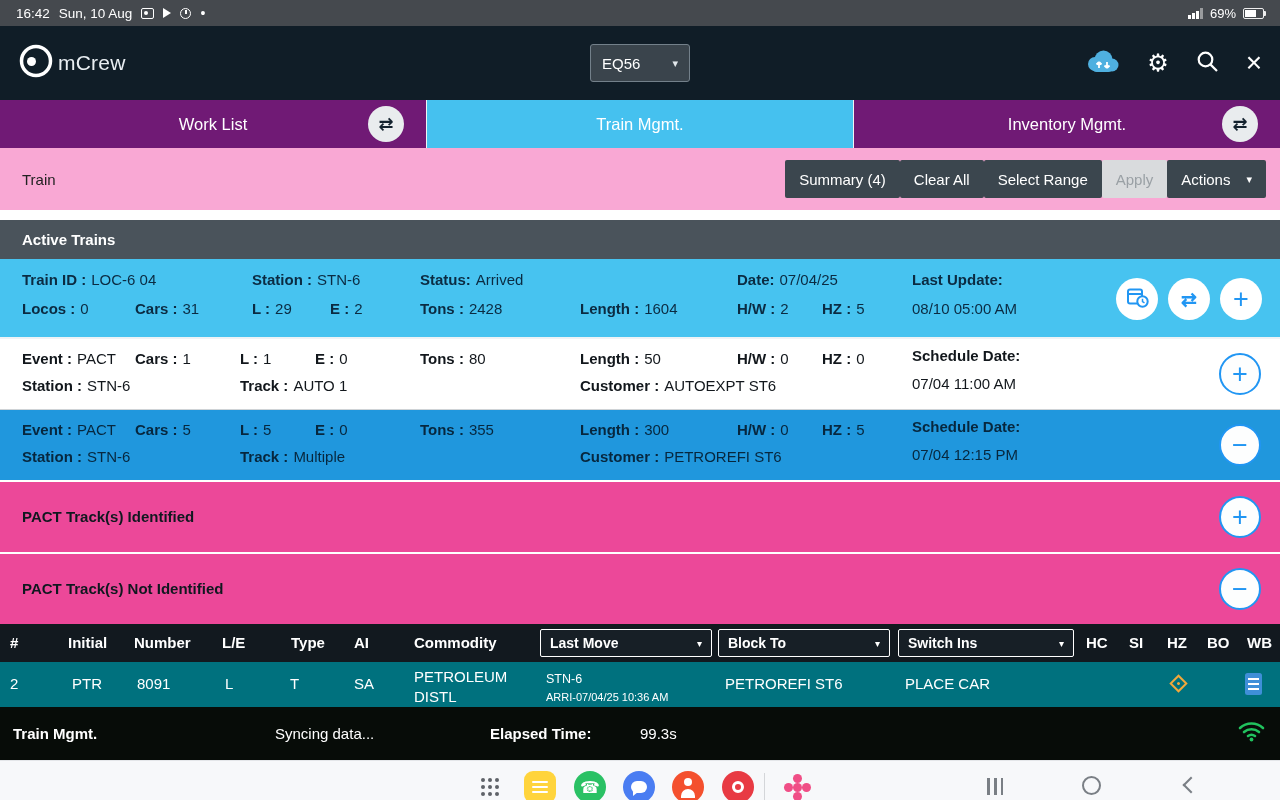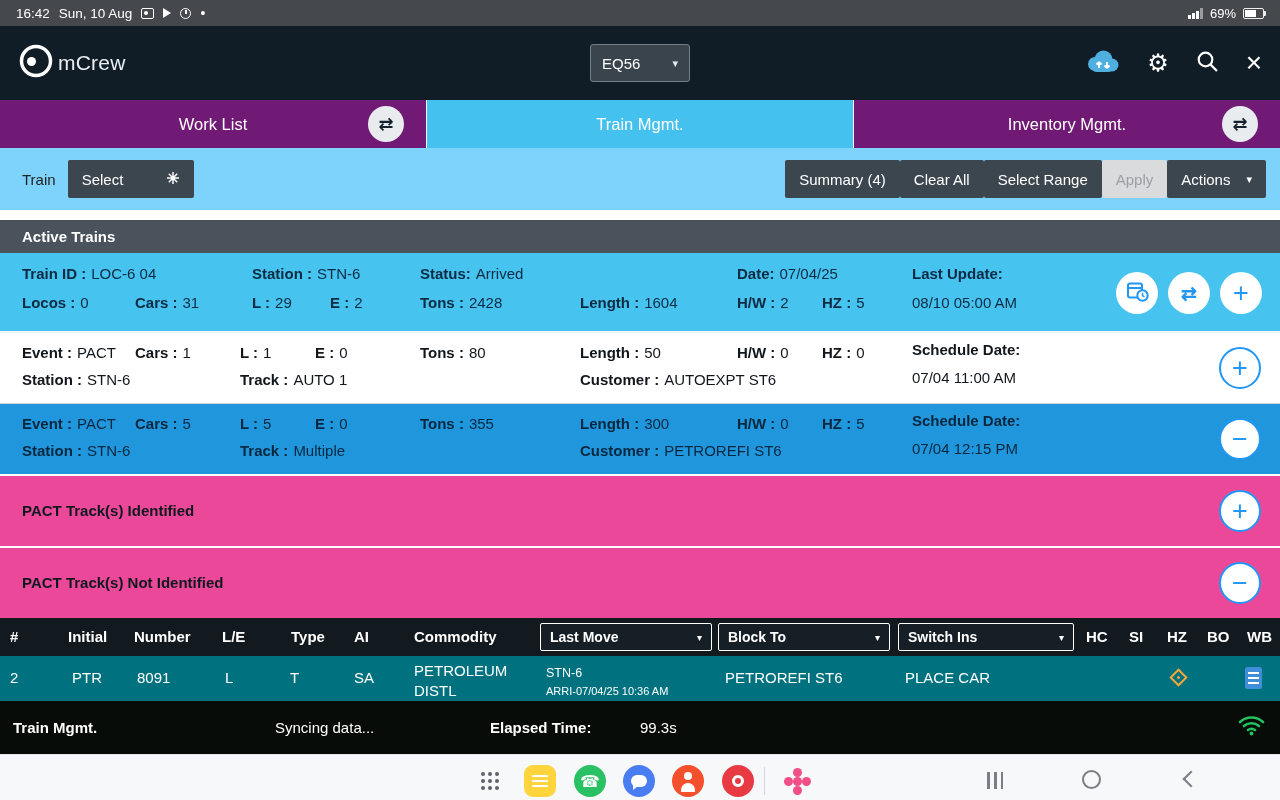--- a/index.html
+++ b/index.html
@@ -42,7 +42,7 @@
   .swap-circle { position:absolute; right:22px; top:6px; width:36px; height:36px; border-radius:50%; background:#e9ecee; color:#13222e; display:flex; align-items:center; justify-content:center; font-size:18px; font-weight:700; }
 
   
-  .toolbar { height:62px; background:#7dd3fc; display:flex; align-items:center; padding:0 14px 0 22px; gap:12px; }
+  .toolbar { height:62px; background:#f9a8d4; display:flex; align-items:center; padding:0 14px 0 22px; gap:12px; }
   .train-label { font-size:15px; color:#222; }
   .btn { height:38px; border:none; border-radius:2px; font-size:15px; font-family:inherit; padding:0 14px; display:flex; align-items:center; cursor:pointer; }
   .btn.dark { background:#3b464e; color:#fff; }

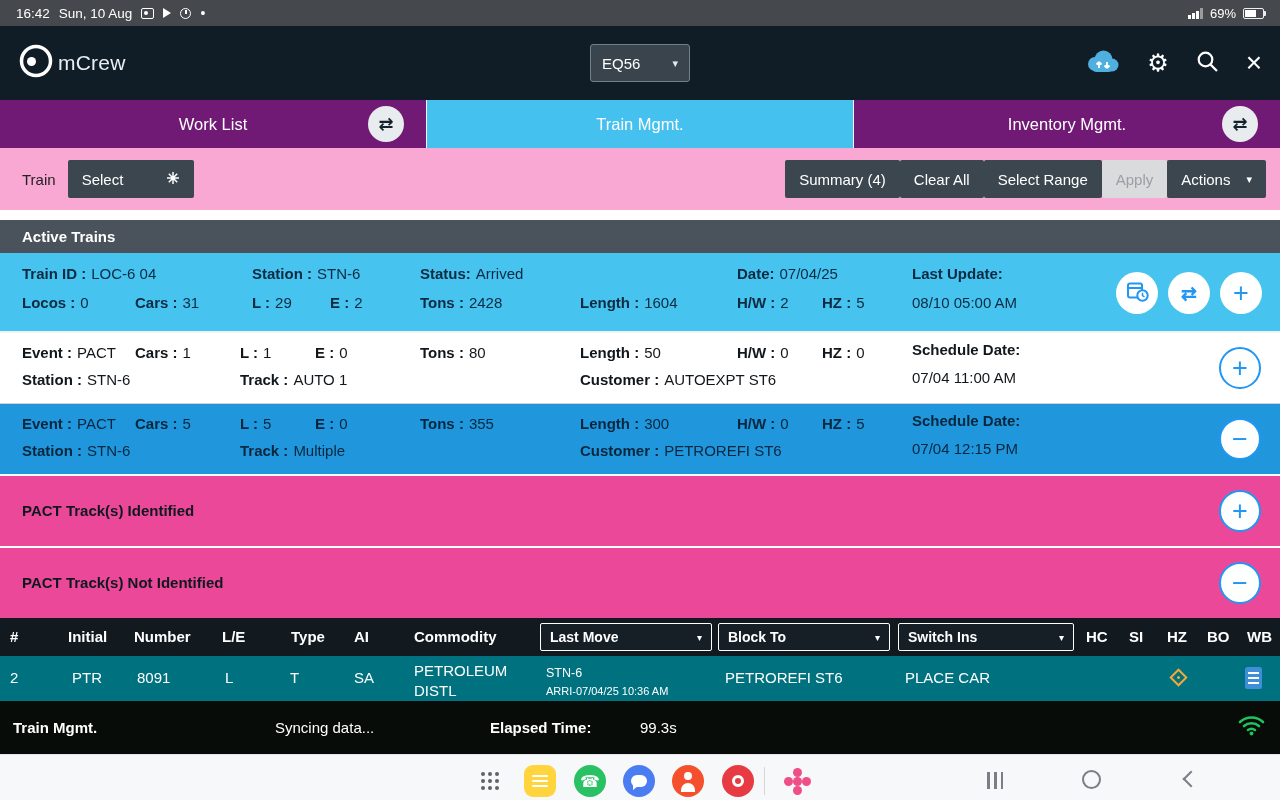--- a/index.html
+++ b/index.html
@@ -198,14 +198,6 @@
 
   <div class="toolbar">
     <span class="train-label">Train</span>
-    <button class="btn dark select-btn">
-      <span>Select</span>
-      <span>
-        <svg width="14" height="14" viewBox="0 0 14 14">
-            <path d="M7 1v12M1 7h12M2.8 2.8l8.4 8.4M11.2 2.8l-8.4 8.4" stroke="#fff" stroke-width="1.5"></path>
-          </svg>
-      </span>
-    </button>
     <div class="toolbar-right">
       <button class="btn dark">
           <span>Summary (4)</span>

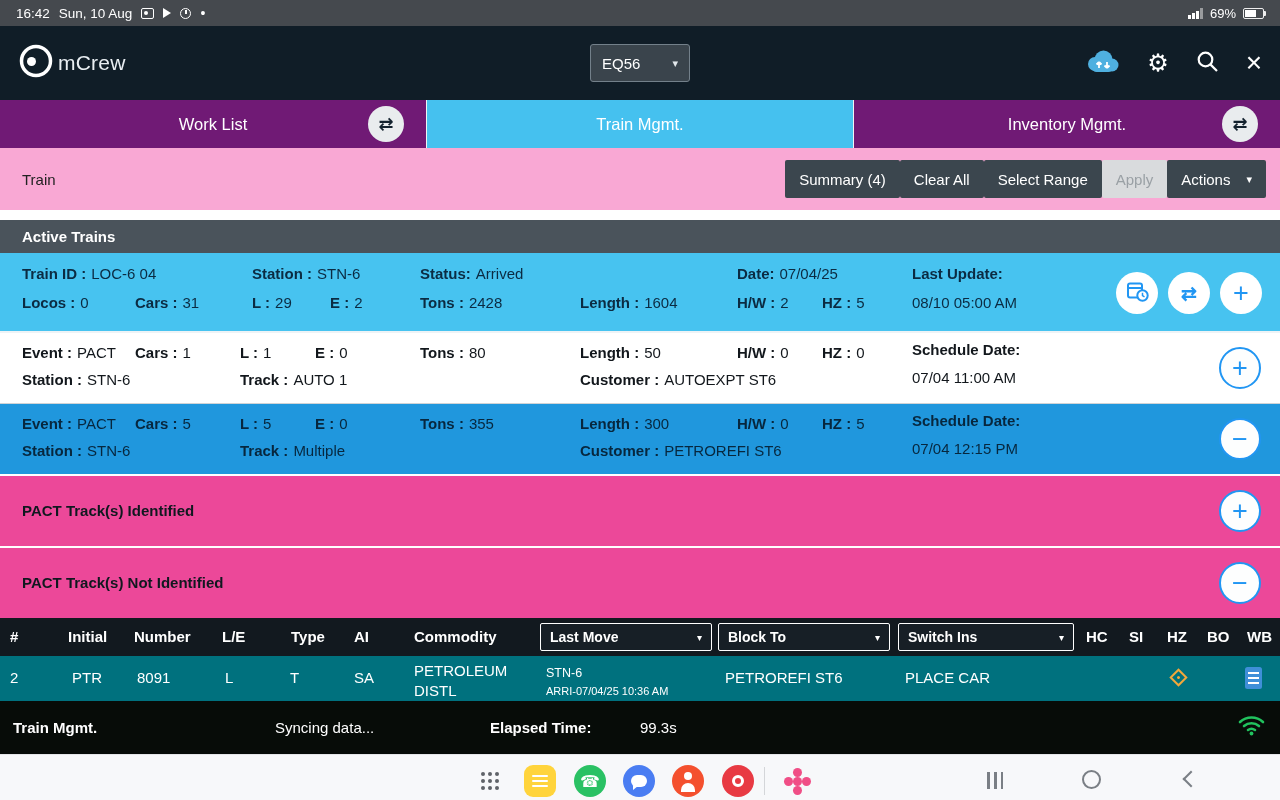--- a/index.html
+++ b/index.html
@@ -52,7 +52,7 @@
   .actions-chev { font-size:11px; margin-left:16px; }
 
   
-  .section-header { height:33px; margin-top:10px; background:#4a535b; color:#fff; font-size:15px; font-weight:600; display:flex; align-items:center; padding:0 22px; }
+  .section-header { height:39px; margin-top:10px; background:#4a535b; color:#fff; font-size:15px; font-weight:600; display:flex; align-items:center; padding:0 22px; }
   .train-row { height:80px; background:#47c3f0; position:relative; color:#0b2b42; border-bottom:2px solid #eef3f6; }
   .fld { position:absolute; font-size:15px; white-space:nowrap; }
   .fld b { font-weight:700; margin-right:5px; }

